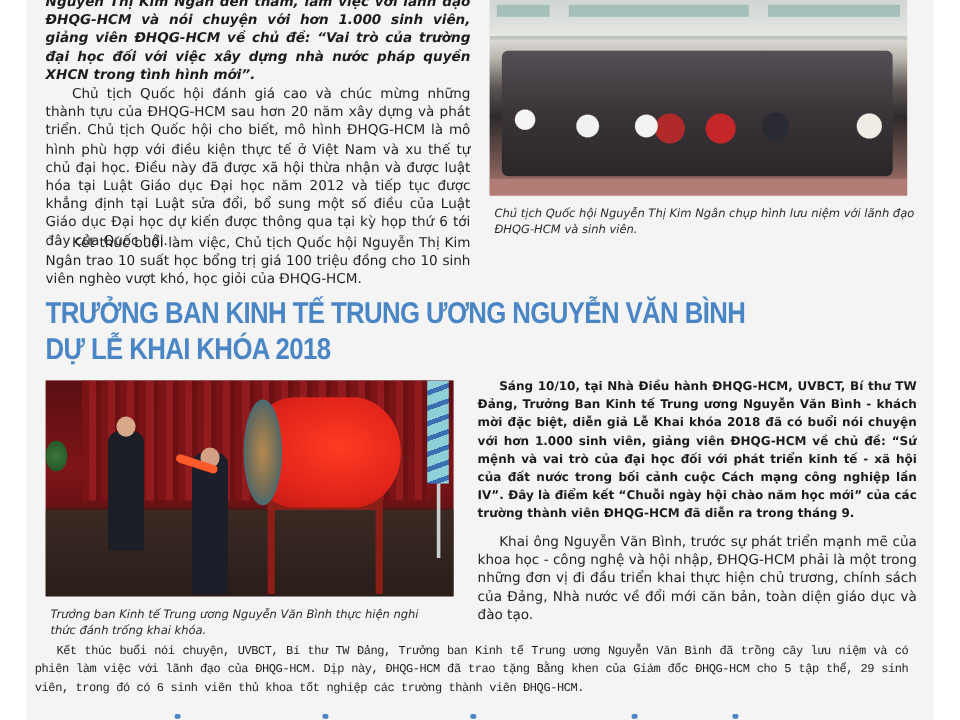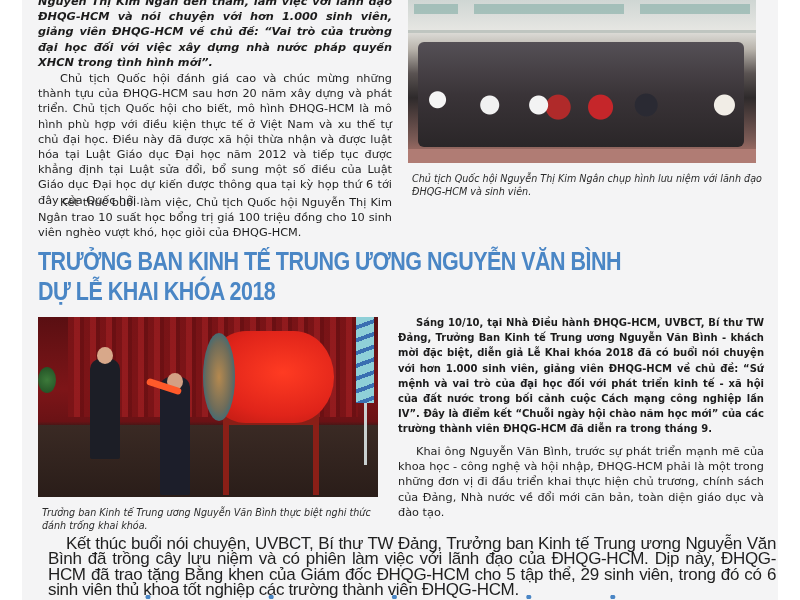--- a/index.html
+++ b/index.html
@@ -142,7 +142,7 @@
   <div class="flag"></div>
   <div class="pole"></div>
 </div>
-<p class="caption cap2">Trưởng ban Kinh tế Trung ương Nguyễn Văn Bình thực biệt nghi thức đánh trống khai khóa.</p>
+<p class="caption cap2">Trưởng ban Kinh tế Trung ương Nguyễn Văn Bình thực hiện nghi thức đánh trống khai khóa.</p>
 
 <p class="lead2">Sáng 10/10, tại Nhà Điều hành ĐHQG-HCM, UVBCT, Bí thư TW Đảng, Trưởng Ban Kinh tế Trung ương Nguyễn Văn Bình - khách mời đặc biệt, diễn giả Lễ Khai khóa 2018 đã có buổi nói chuyện với hơn 1.000 sinh viên, giảng viên ĐHQG-HCM về chủ đề: “Sứ mệnh và vai trò của đại học đối với phát triển kinh tế - xã hội của đất nước trong bối cảnh cuộc Cách mạng công nghiệp lần IV”. Đây là điểm kết “Chuỗi ngày hội chào năm học mới” của các trường thành viên ĐHQG-HCM đã diễn ra trong tháng 9.</p>
 <p class="para p3">Khai ông Nguyễn Văn Bình, trước sự phát triển mạnh mẽ của khoa học - công nghệ và hội nhập, ĐHQG-HCM phải là một trong những đơn vị đi đầu triển khai thực hiện chủ trương, chính sách của Đảng, Nhà nước về đổi mới căn bản, toàn diện giáo dục và đào tạo.</p>

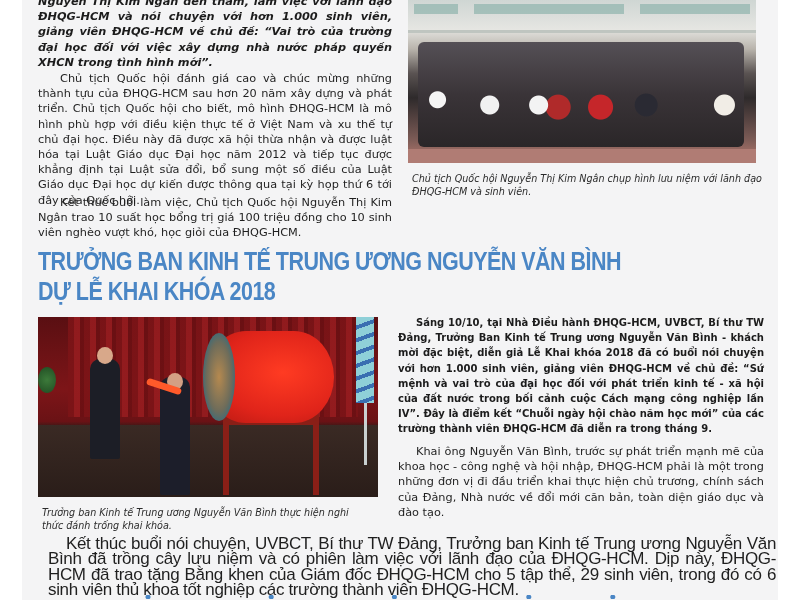--- a/index.html
+++ b/index.html
@@ -87,7 +87,7 @@
     text-align: justify; text-indent: 18px; color: #1c1c1c;
   }
   .p3 { left: 398px; top: 444px; width: 366px; text-indent: 18px; }
-  .p4 { left: 48px; top: 536px; width: 728px; font-family: Liberation Sans, sans-serif; font-size: 17px; line-height: 15.4px; text-indent: 18px; letter-spacing: -0.35px; }
+  .p4 { left: 29px; top: 536px; width: 728px; font-family: Liberation Mono, monospace; font-size: 10px; line-height: 15.4px; text-indent: 18px; letter-spacing: -0.35px; }
   .next-head-clip {
     position: absolute; left: 120px; top: 591px; width: 560px; height: 9px; overflow: hidden;
   }

